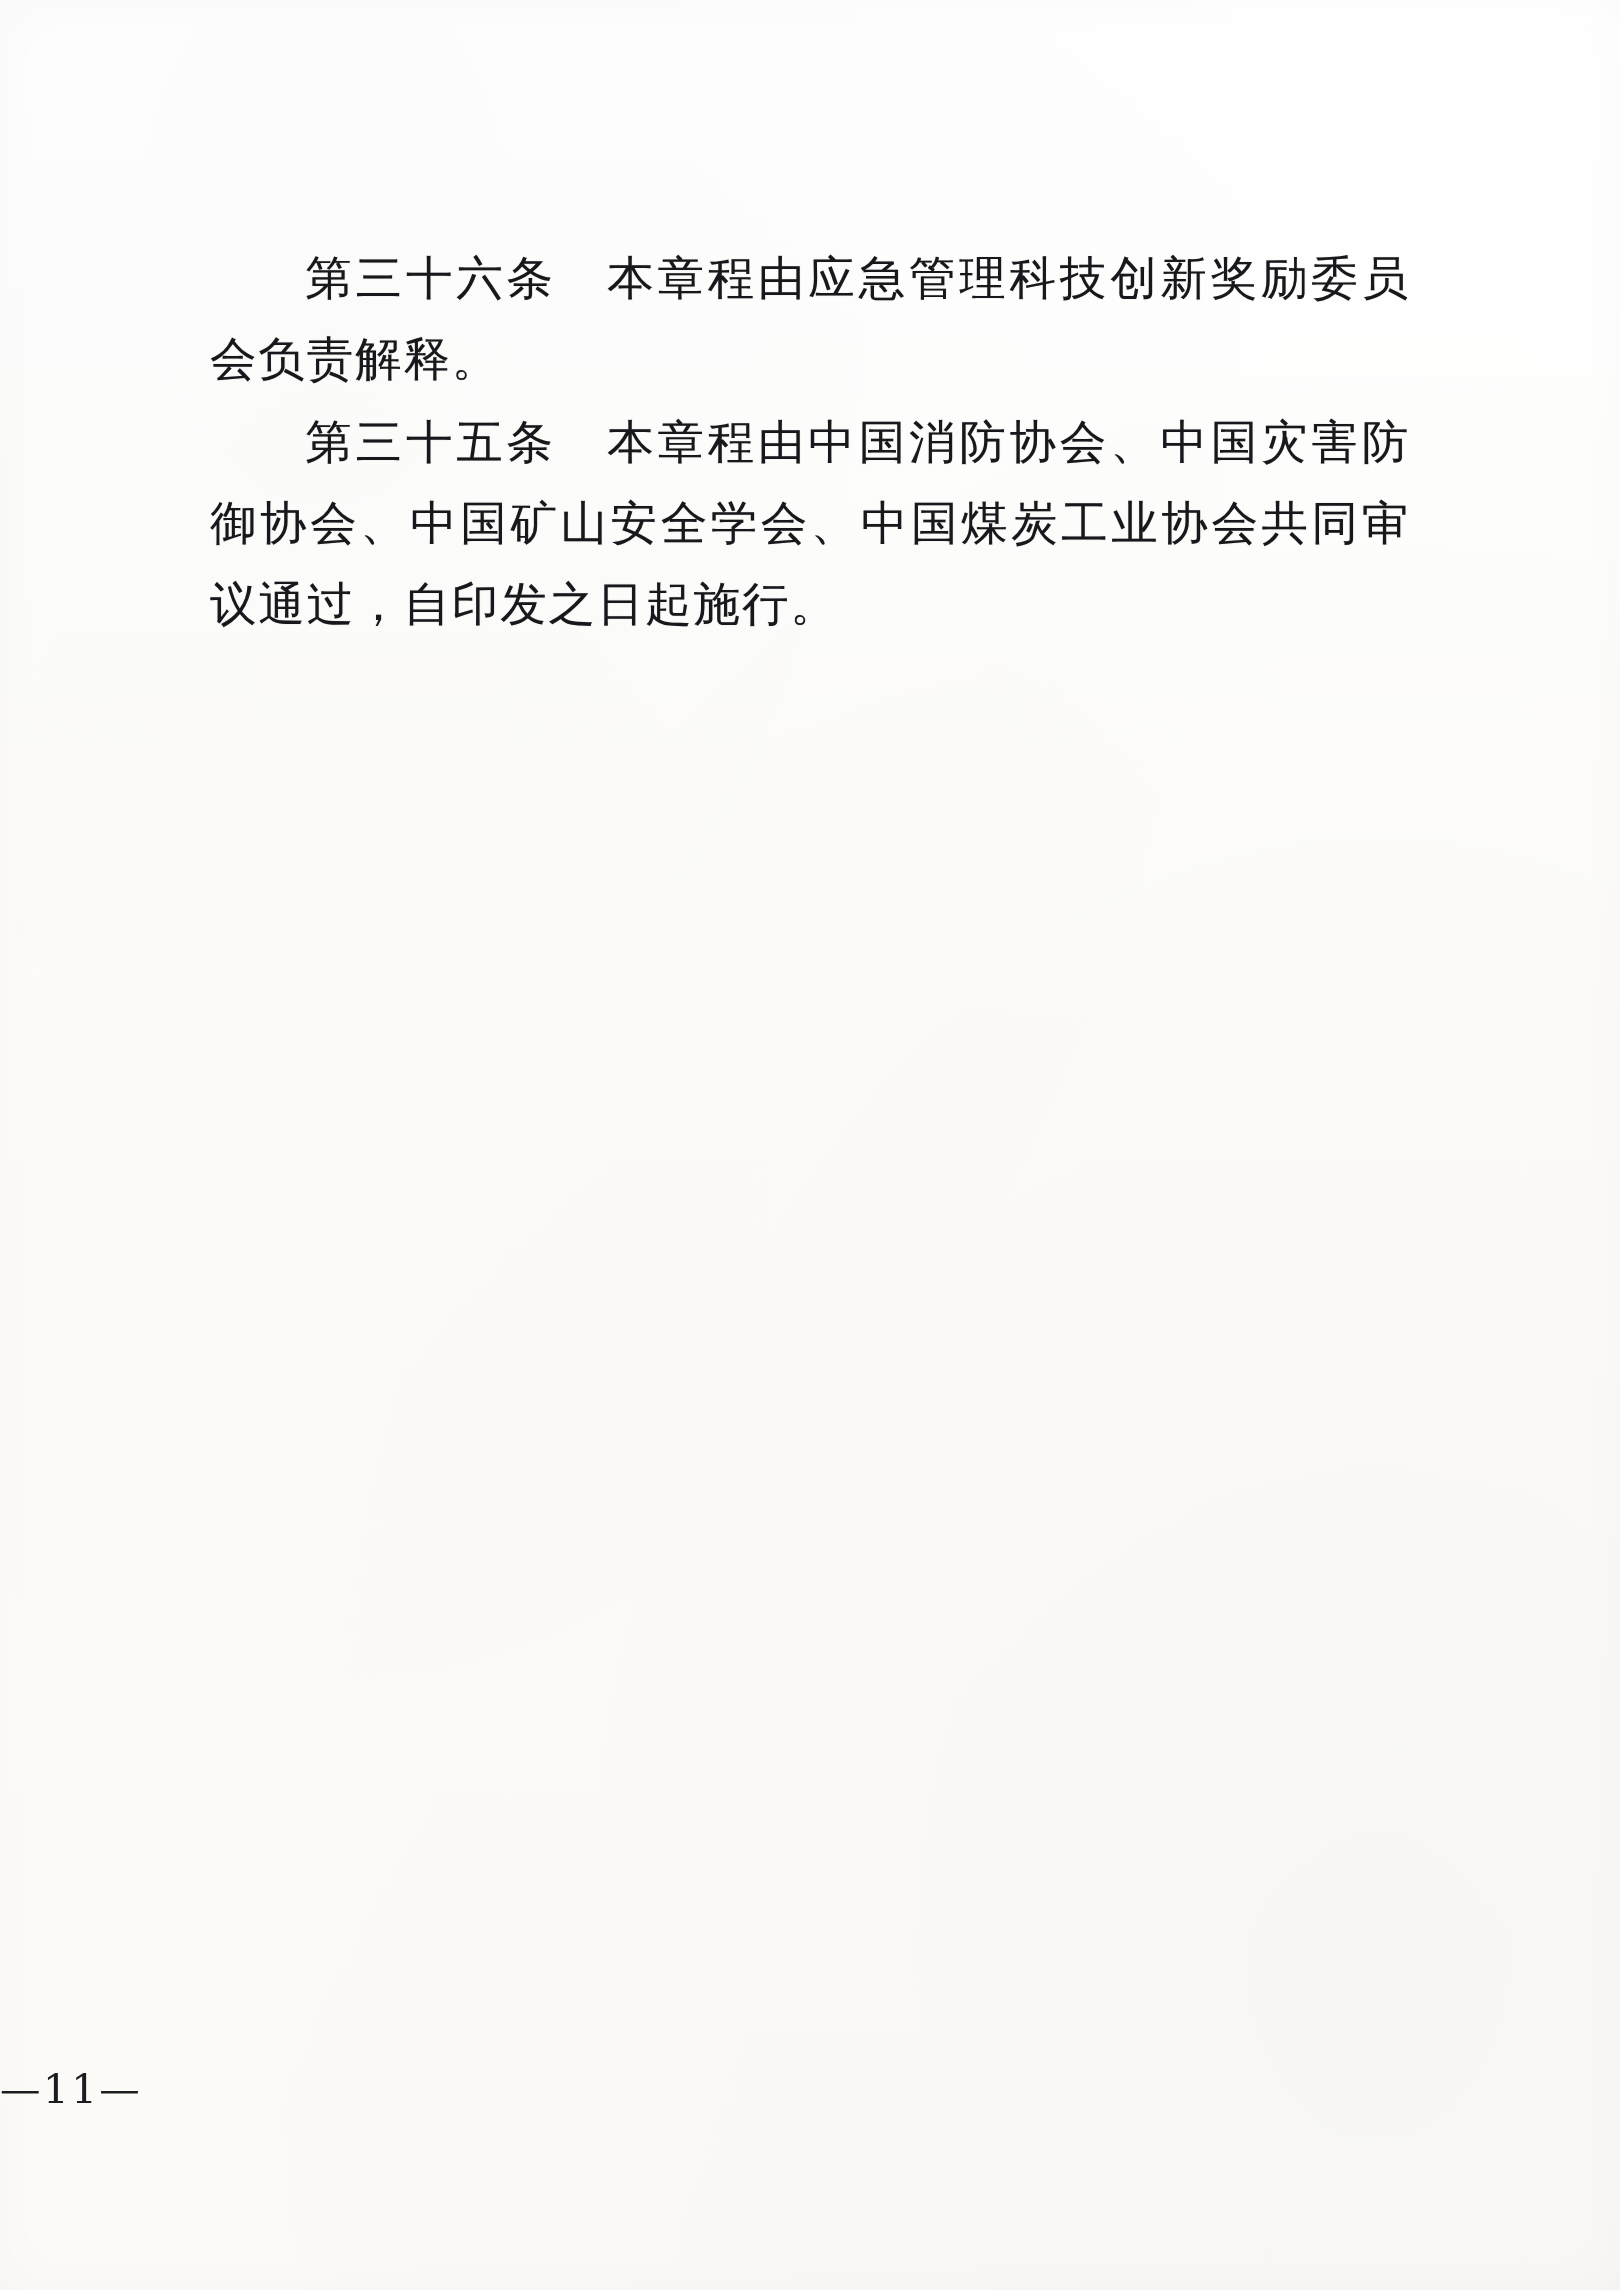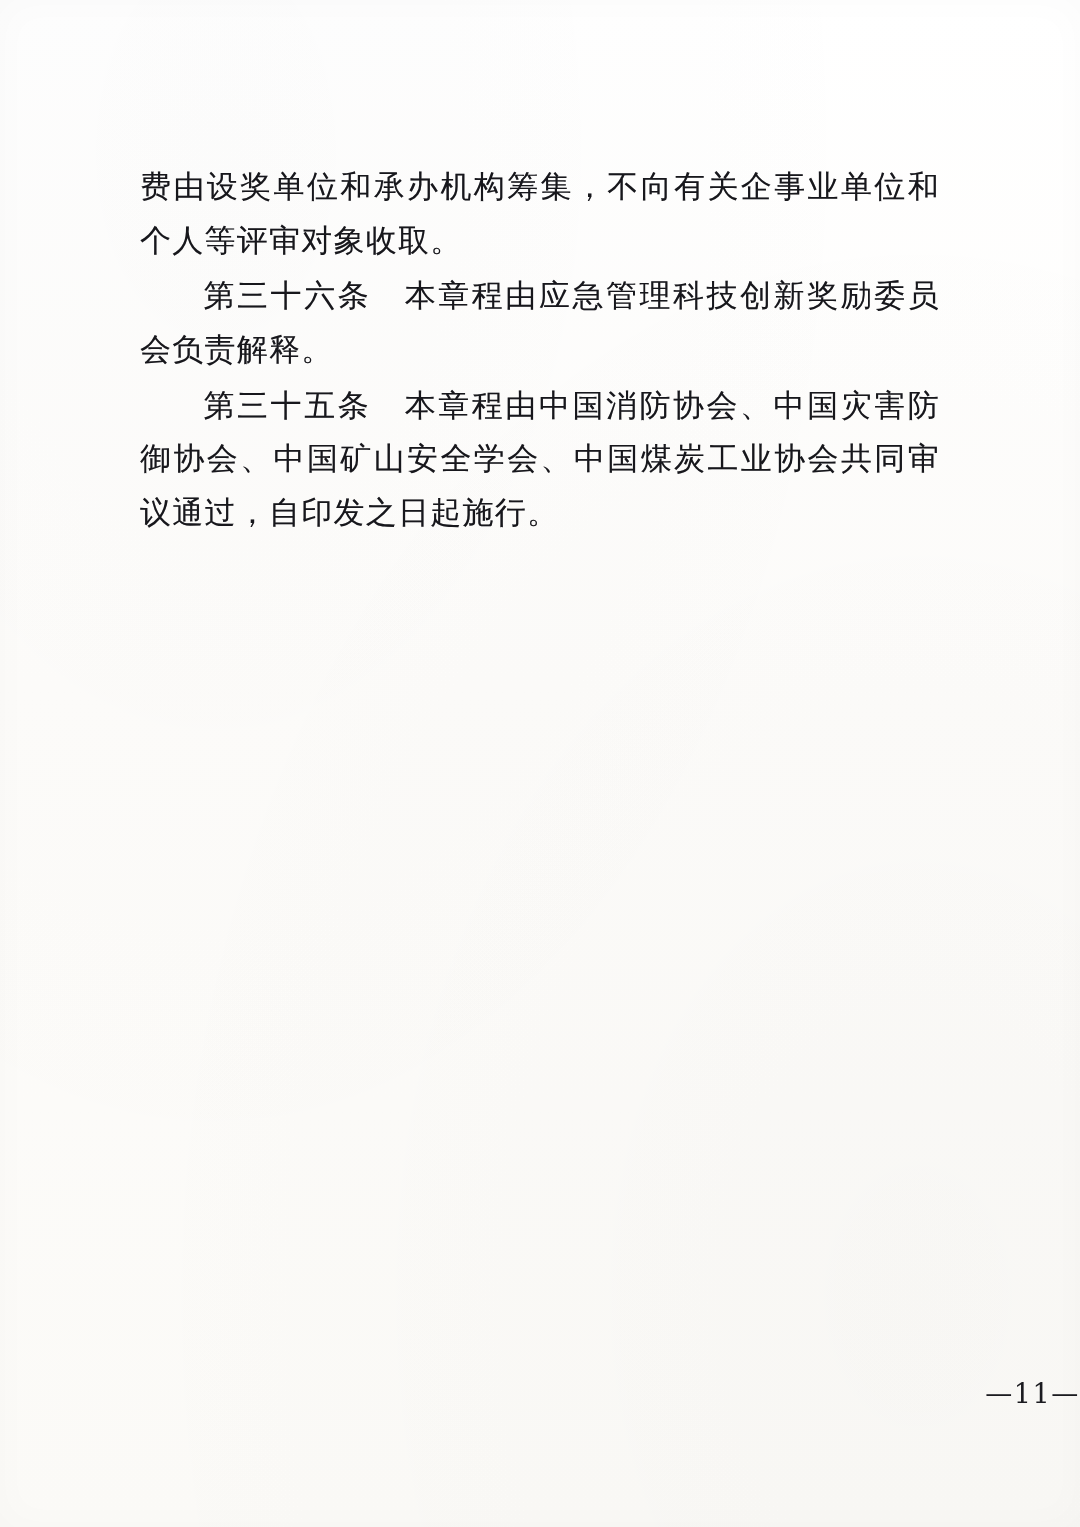--- a/index.html
+++ b/index.html
@@ -72,7 +72,6 @@
   <div class="paper-texture"></div>
 
   <div class="body-block">
-    <p class="para">费由设奖单位和承办机构筹集，不向有关企事业单位和个人等评审对象收取。</p>
     <p class="para indent">第三十六条　本章程由应急管理科技创新奖励委员会负责解释。</p>
     <p class="para indent">第三十五条　本章程由中国消防协会、中国灾害防御协会、中国矿山安全学会、中国煤炭工业协会共同审议通过，自印发之日起施行。</p>
   </div>

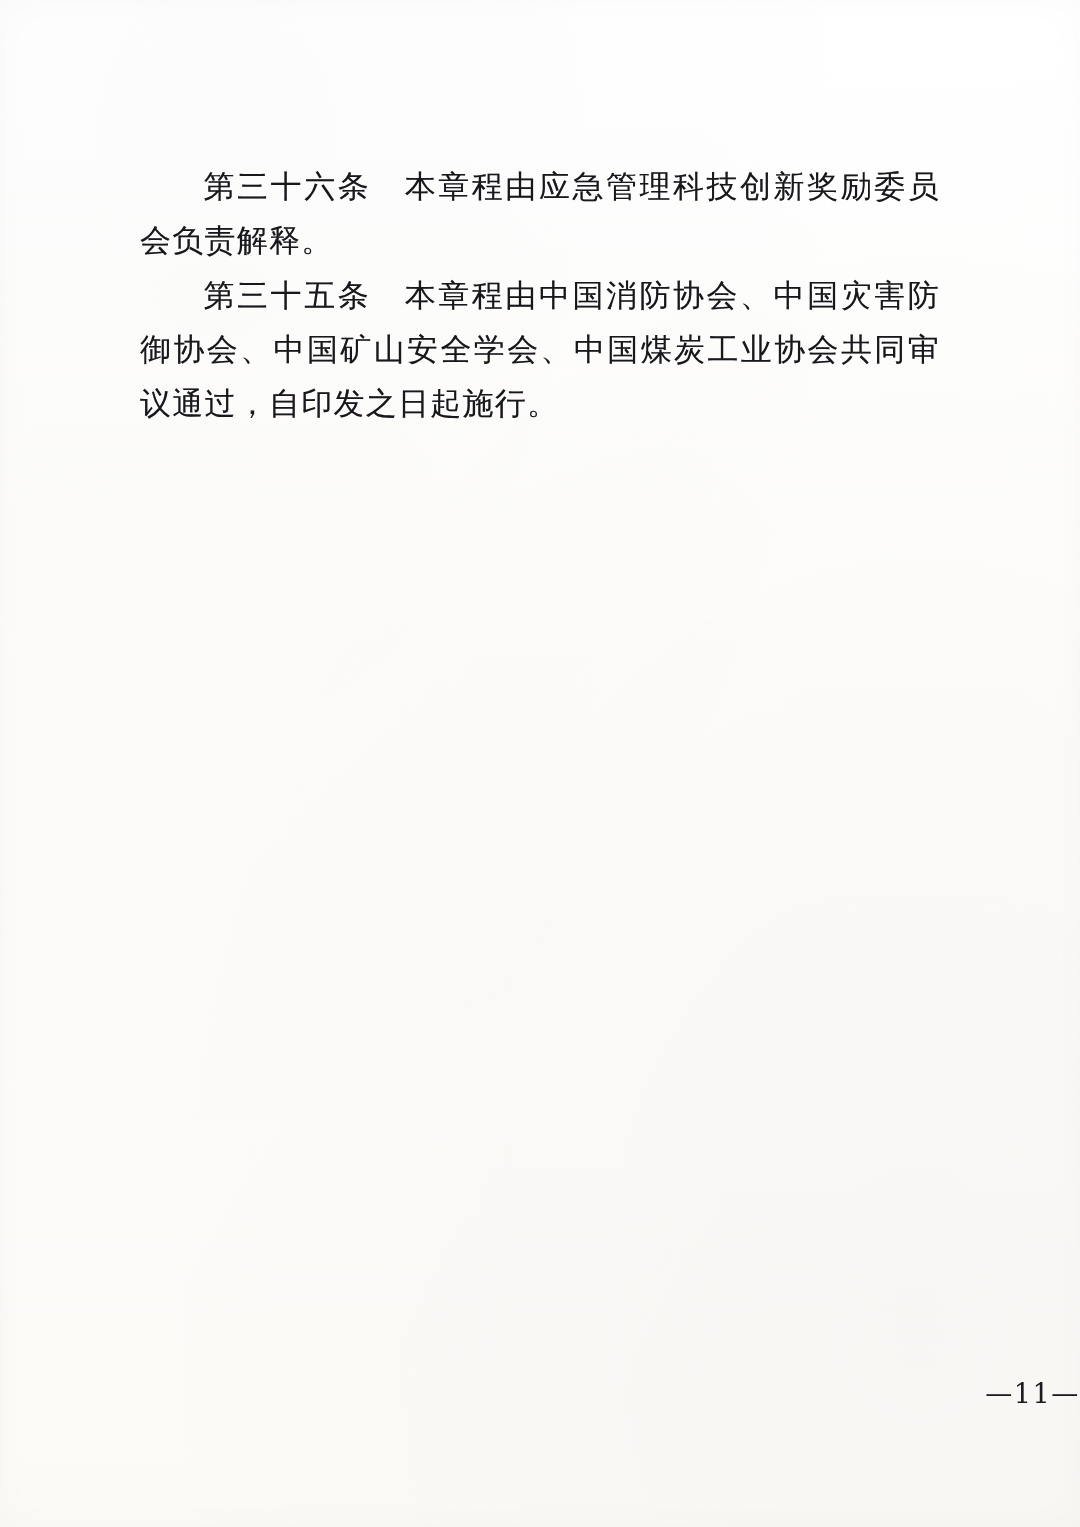--- a/index.html
+++ b/index.html
@@ -49,7 +49,7 @@
     left: 0;
     right: 0;
     bottom: 118px;
-    text-align: right;
+    text-align: left;
   }
   .page-number {
     display: inline-block;

